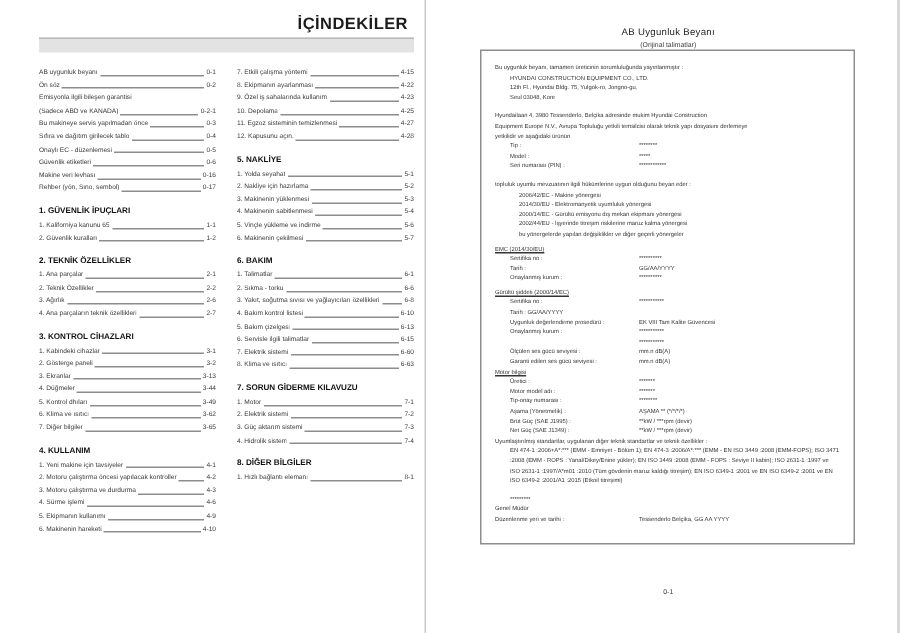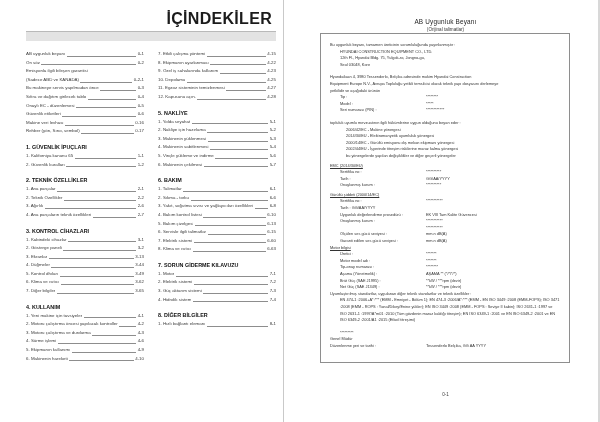--- a/index.html
+++ b/index.html
@@ -35,7 +35,7 @@
   }
   .toc-title {
     text-align: right;
-    font-size: 16px;
+    font-size: 11px;
     font-weight: bold;
     letter-spacing: 0.3px;
     color: #1b1b1b;

